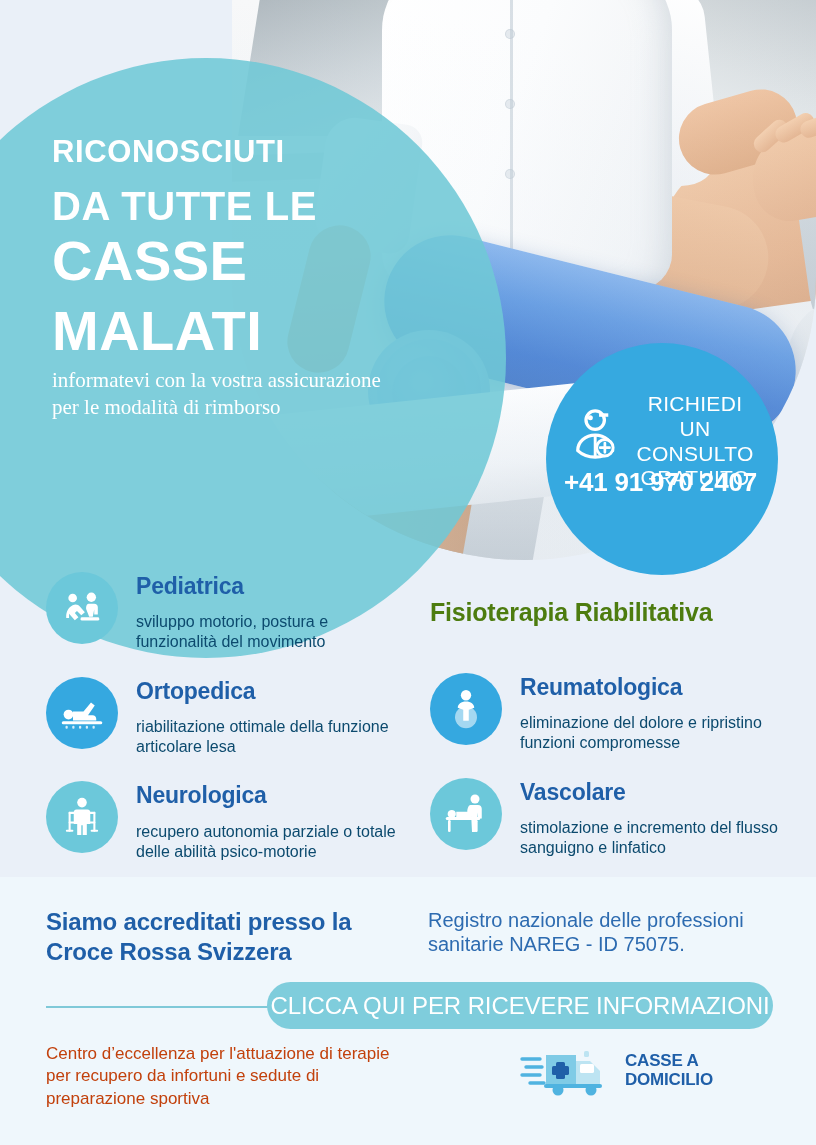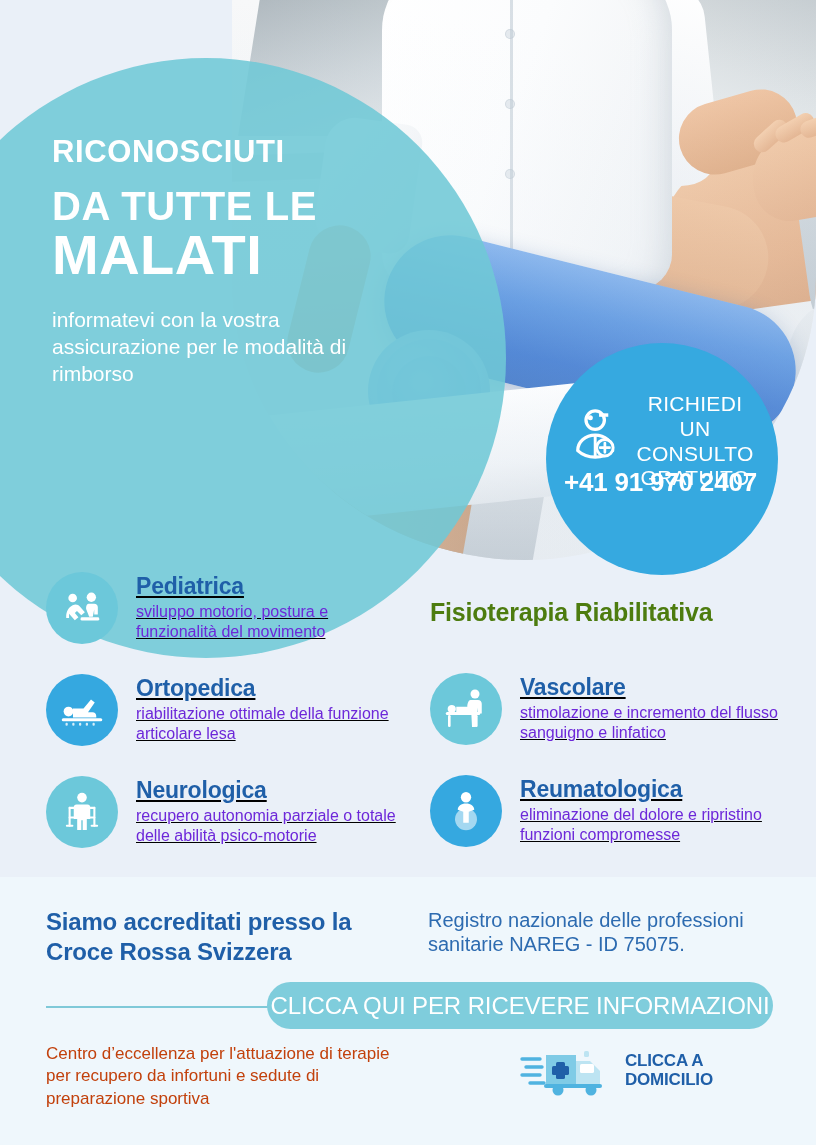--- a/index.html
+++ b/index.html
@@ -240,6 +240,7 @@
   <div class="hero-text">
     <div class="hl1">RICONOSCIUTI</div>
     <div class="hl2">DA TUTTE LE</div>
+    <div class="hl3">CASSE</div>
     <div class="hl4">MALATI</div>
     <div class="hsub">informatevi con la vostra assicurazione per  le modalità di rimborso</div>
   </div>

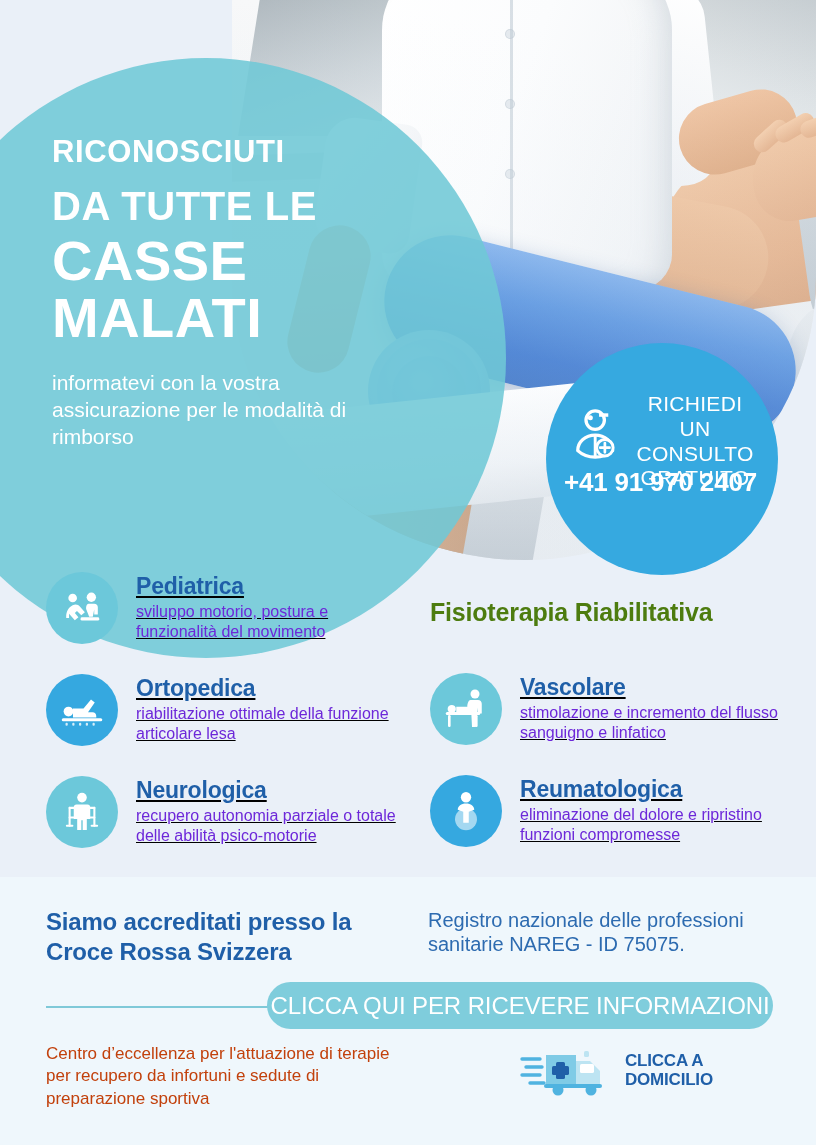--- a/index.html
+++ b/index.html
@@ -139,7 +139,7 @@
   .hl1{font-size:31px;}
   .hl2{font-size:40px;margin-top:18px;}
   .hl3{font-size:56px;font-weight:bold;line-height:1.0;margin-top:7px;letter-spacing:.5px;}
-  .hl4{font-size:56px;font-weight:bold;line-height:1.0;margin-top:1px;letter-spacing:.5px;}
+  .hl4{font-size:56px;font-weight:bold;line-height:1.0;margin-top:14px;letter-spacing:.5px;}
   .hsub{font-size:21px;line-height:1.28;margin-top:24px;font-weight:400;}
 
   

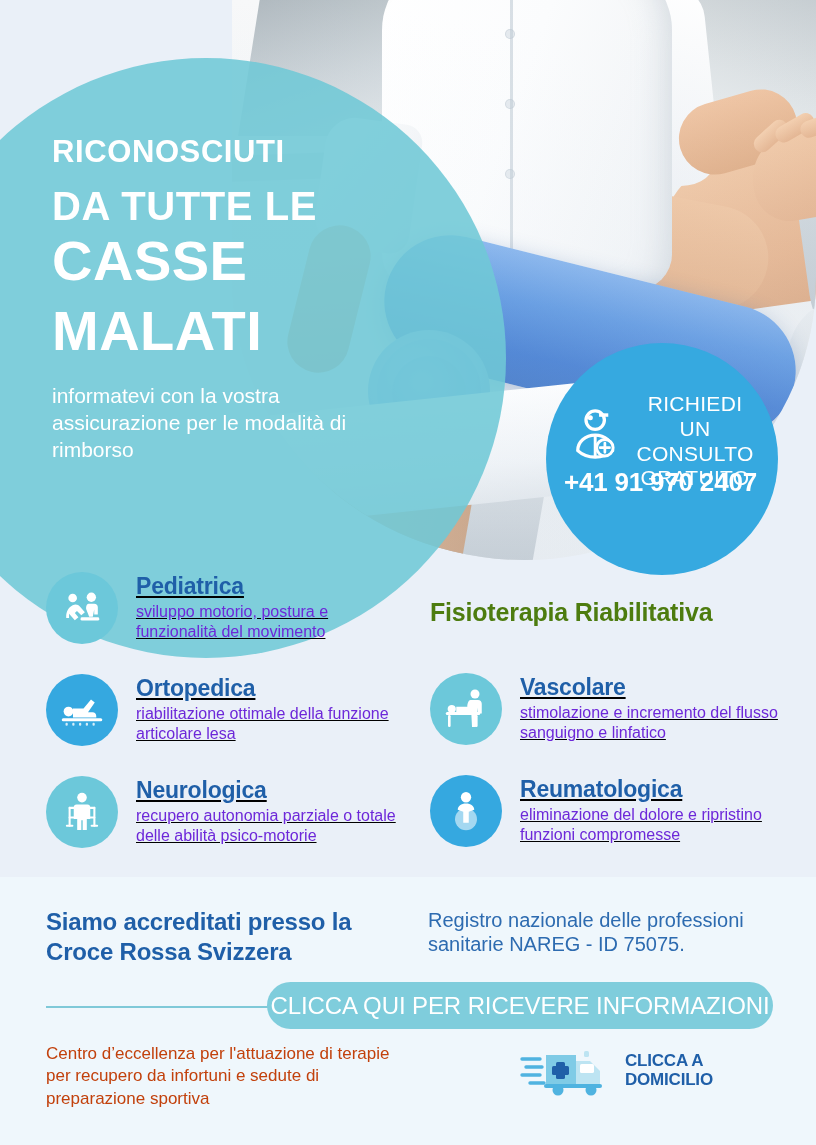--- a/index.html
+++ b/index.html
@@ -140,7 +140,7 @@
   .hl2{font-size:40px;margin-top:18px;}
   .hl3{font-size:56px;font-weight:bold;line-height:1.0;margin-top:7px;letter-spacing:.5px;}
   .hl4{font-size:56px;font-weight:bold;line-height:1.0;margin-top:14px;letter-spacing:.5px;}
-  .hsub{font-size:21px;line-height:1.28;margin-top:24px;font-weight:400;}
+  .hsub{font-size:21px;line-height:1.28;margin-top:8px;font-weight:400;font-family:Liberation Serif, serif;}
 
   
   .consult{

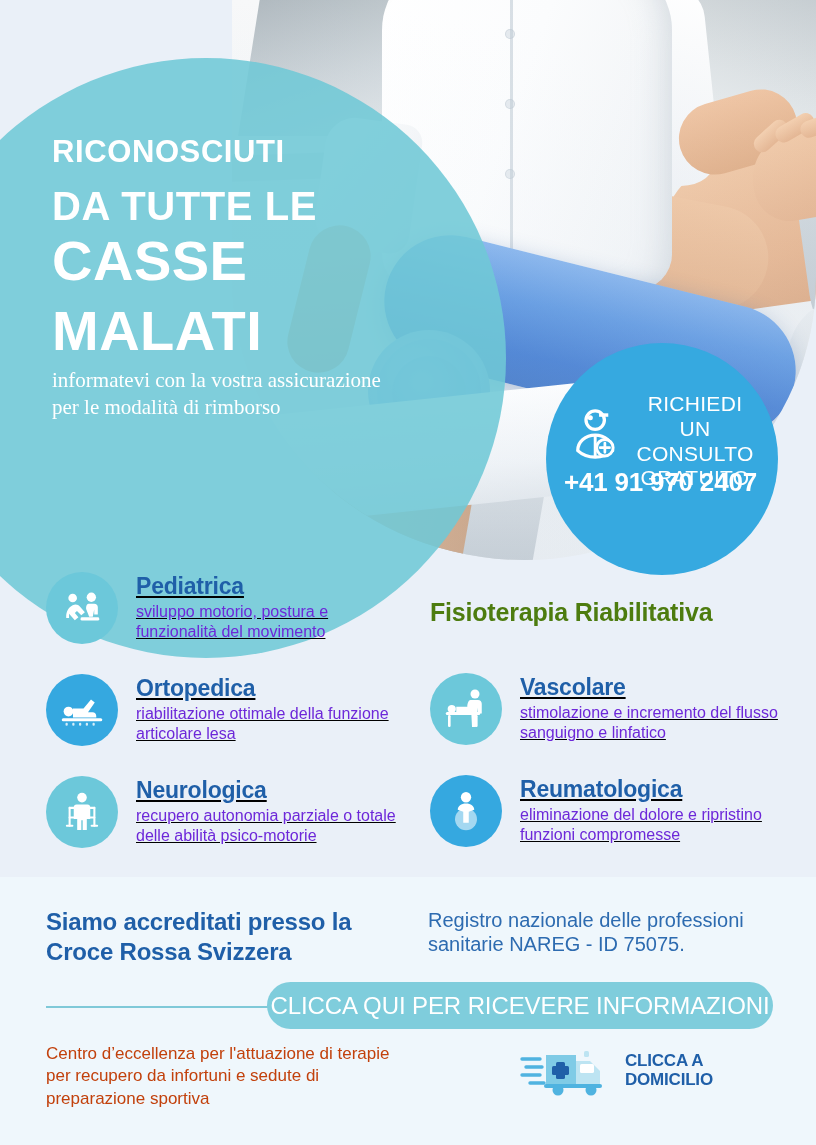--- a/index.html
+++ b/index.html
@@ -166,7 +166,7 @@
     position:absolute;left:0;top:2px;width:72px;height:72px;border-radius:50%;
     display:flex;align-items:center;justify-content:center;
   }
-  .svc-body{margin-left:90px;padding-top:4px;text-decoration:underline;}
+  .svc-body{margin-left:90px;padding-top:4px;}
   .svc-title{font-size:23px;font-weight:bold;color:#1f5fa8;line-height:1.1;letter-spacing:-.2px;}
   .svc-desc{font-size:16px;color:#6d28d9;line-height:1.26;margin-top:3px;}
 

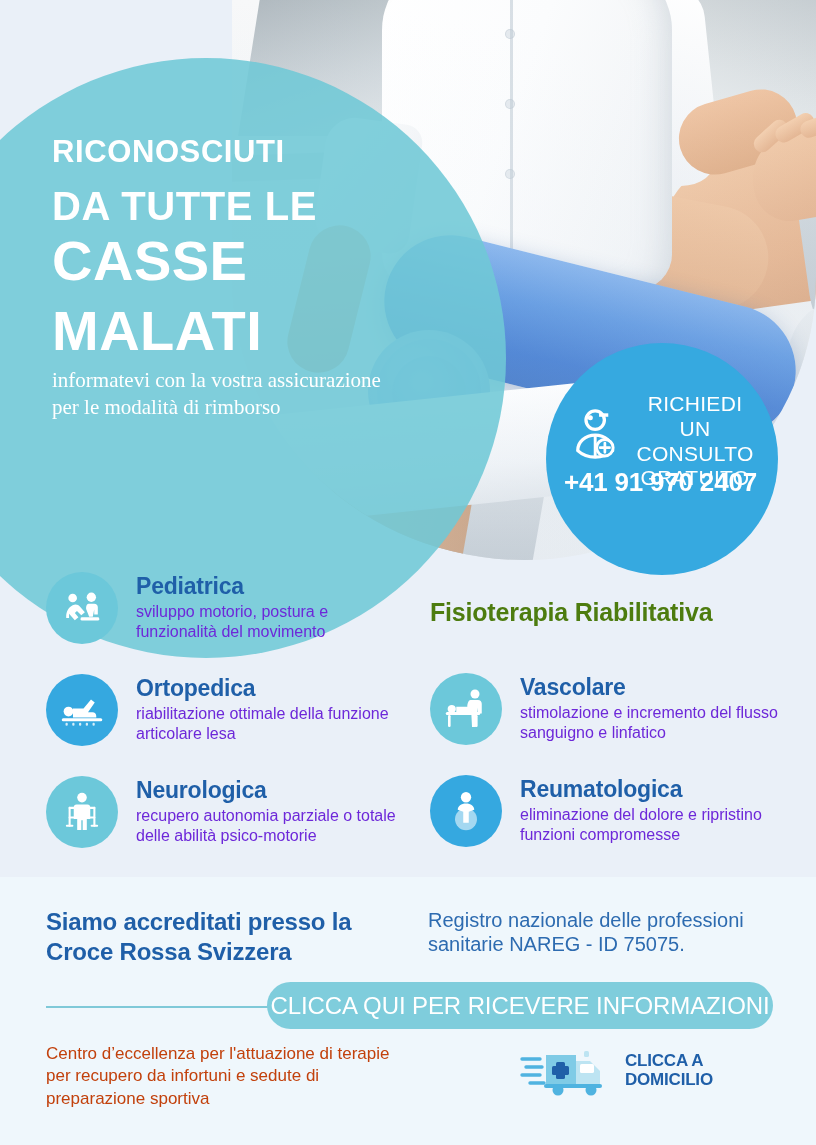--- a/index.html
+++ b/index.html
@@ -168,7 +168,7 @@
   }
   .svc-body{margin-left:90px;padding-top:4px;}
   .svc-title{font-size:23px;font-weight:bold;color:#1f5fa8;line-height:1.1;letter-spacing:-.2px;}
-  .svc-desc{font-size:16px;color:#6d28d9;line-height:1.26;margin-top:3px;}
+  .svc-desc{font-size:16px;color:#0c4a6e;line-height:1.26;margin-top:13px;}
 
   
   .f-left{position:absolute;left:46px;top:907px;width:340px;

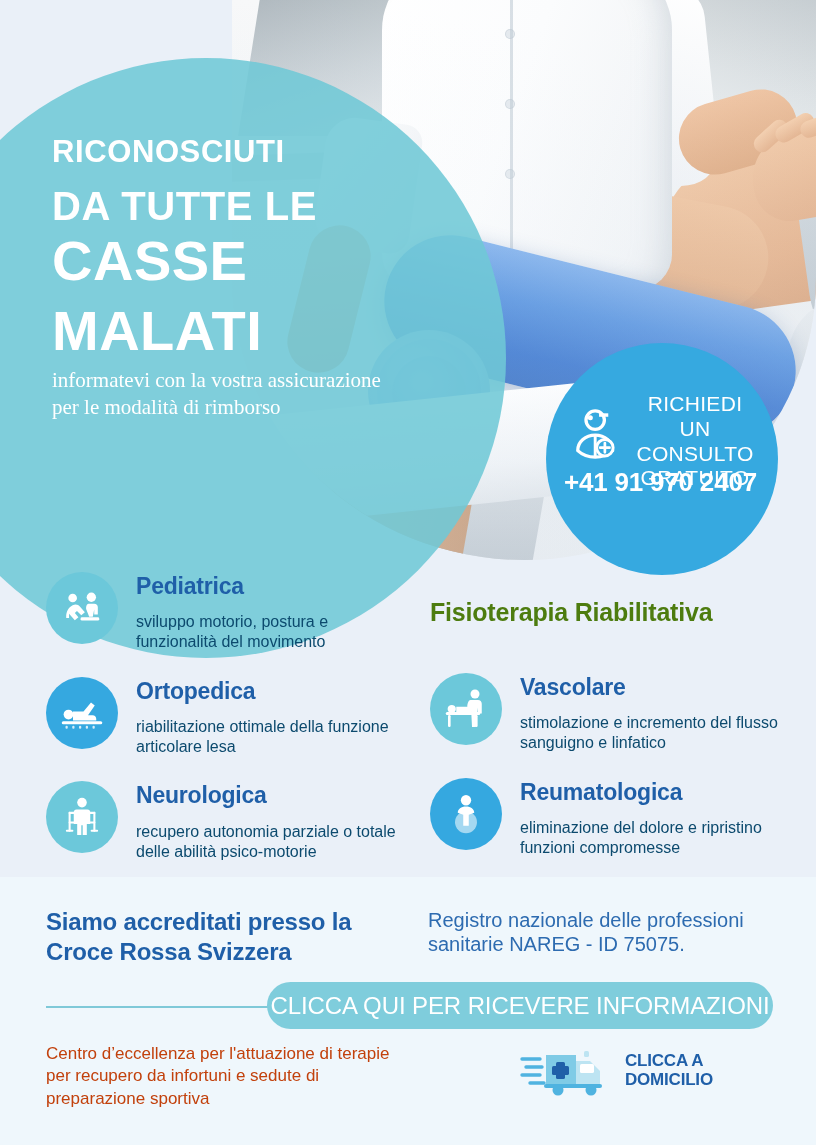--- a/index.html
+++ b/index.html
@@ -327,6 +327,20 @@
     <div class="col-title">Fisioterapia Riabilitativa</div>
 
     <div class="svc">
+      <div class="svc-icon" style="background:#35a8e0;">
+        <svg viewBox="0 0 64 64" width="44" height="44">
+          <circle cx="32" cy="44" r="16" fill="#fff" opacity=".55"></circle>
+          <circle cx="32" cy="12" r="7.5" fill="#fff"></circle>
+          <path d="M32 21c7 0 12 4 12 9l-8 3v16h-8V33l-8-3c0-5 5-9 12-9z" fill="#fff"></path>
+        </svg>
+      </div>
+      <div class="svc-body">
+        <div class="svc-title">Reumatologica</div>
+        <div class="svc-desc">eliminazione del dolore e ripristino funzioni compromesse</div>
+      </div>
+    </div>
+
+    <div class="svc">
       <div class="svc-icon" style="background:#6cc8da;">
         <svg viewBox="0 0 64 64" width="48" height="48">
           <circle cx="44" cy="12" r="6" fill="#fff"></circle>
@@ -343,20 +357,6 @@
       <div class="svc-body">
         <div class="svc-title">Vascolare</div>
         <div class="svc-desc">stimolazione e incremento del flusso sanguigno e linfatico</div>
-      </div>
-    </div>
-
-    <div class="svc">
-      <div class="svc-icon" style="background:#35a8e0;">
-        <svg viewBox="0 0 64 64" width="44" height="44">
-          <circle cx="32" cy="44" r="16" fill="#fff" opacity=".55"></circle>
-          <circle cx="32" cy="12" r="7.5" fill="#fff"></circle>
-          <path d="M32 21c7 0 12 4 12 9l-8 3v16h-8V33l-8-3c0-5 5-9 12-9z" fill="#fff"></path>
-        </svg>
-      </div>
-      <div class="svc-body">
-        <div class="svc-title">Reumatologica</div>
-        <div class="svc-desc">eliminazione del dolore e ripristino funzioni compromesse</div>
       </div>
     </div>
   </div>

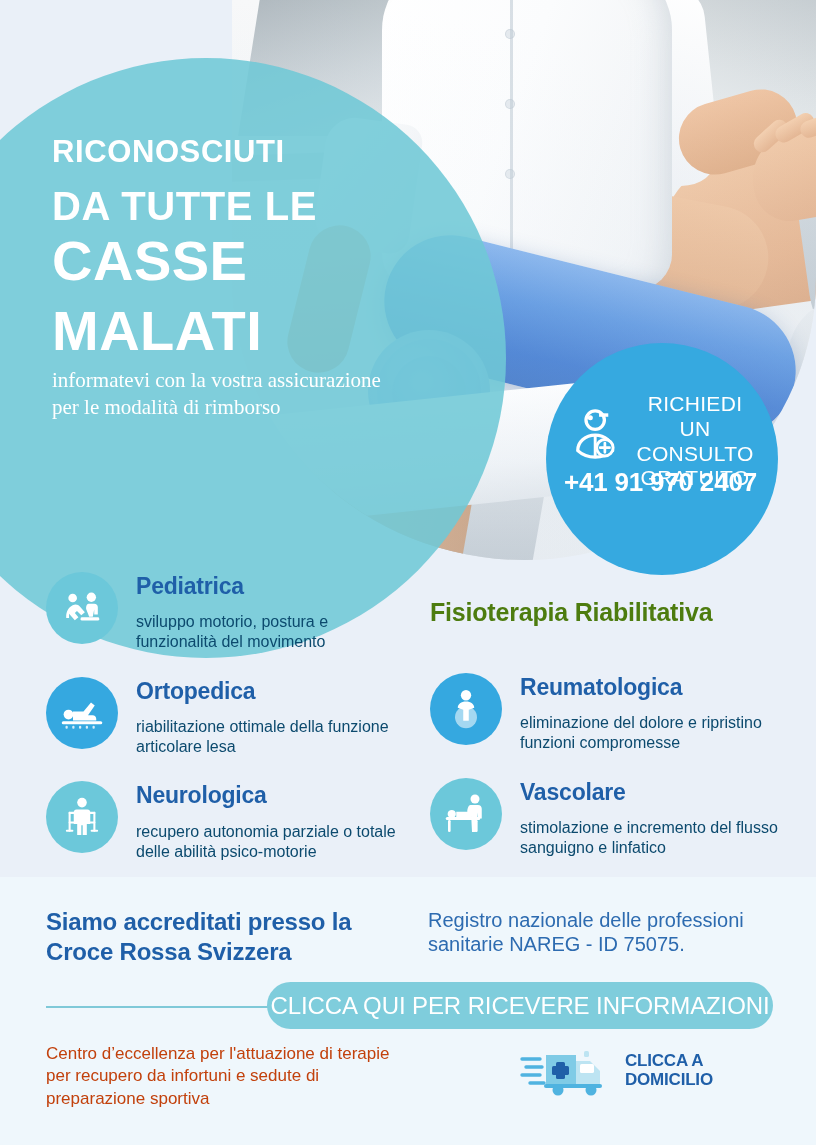--- a/index.html
+++ b/index.html
@@ -387,7 +387,7 @@
       <circle cx="71" cy="45" r="5.5" fill="#4fb3e0"></circle>
     </svg>
     <div class="amb-text">
-      <div>CLICCA A</div>
+      <div>CASSE A</div>
       <div>DOMICILIO</div>
     </div>
   </div>

